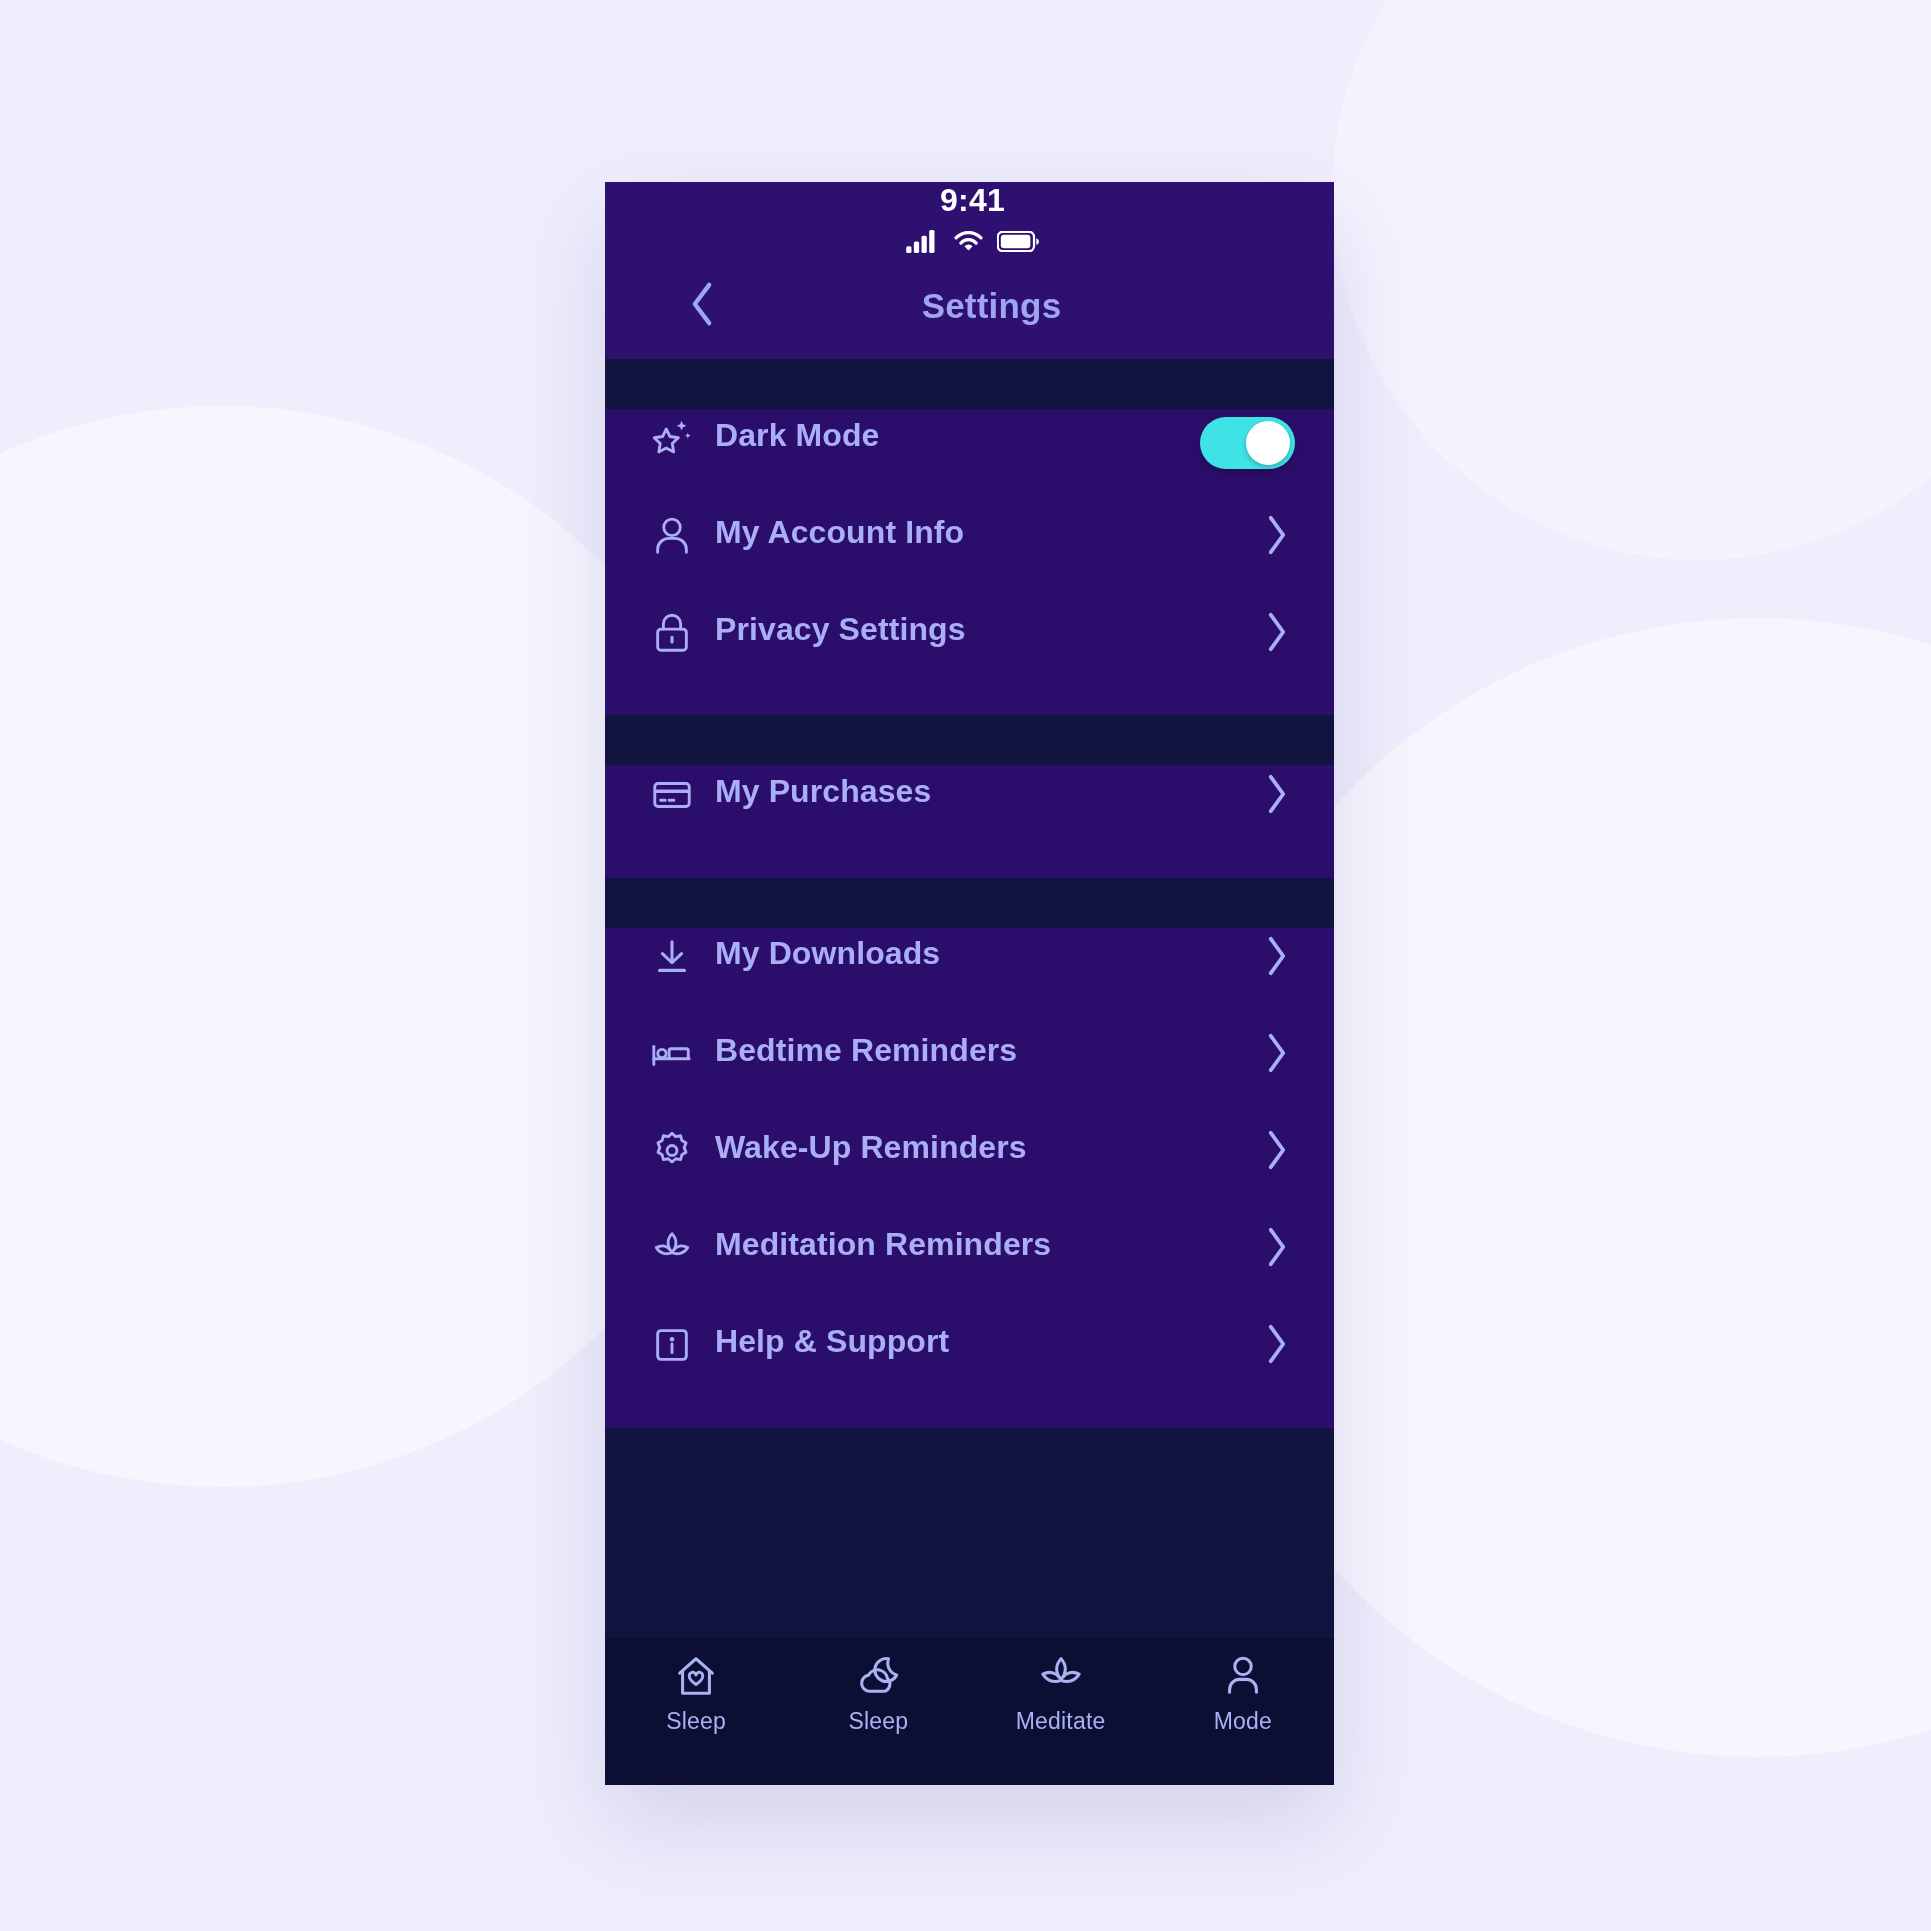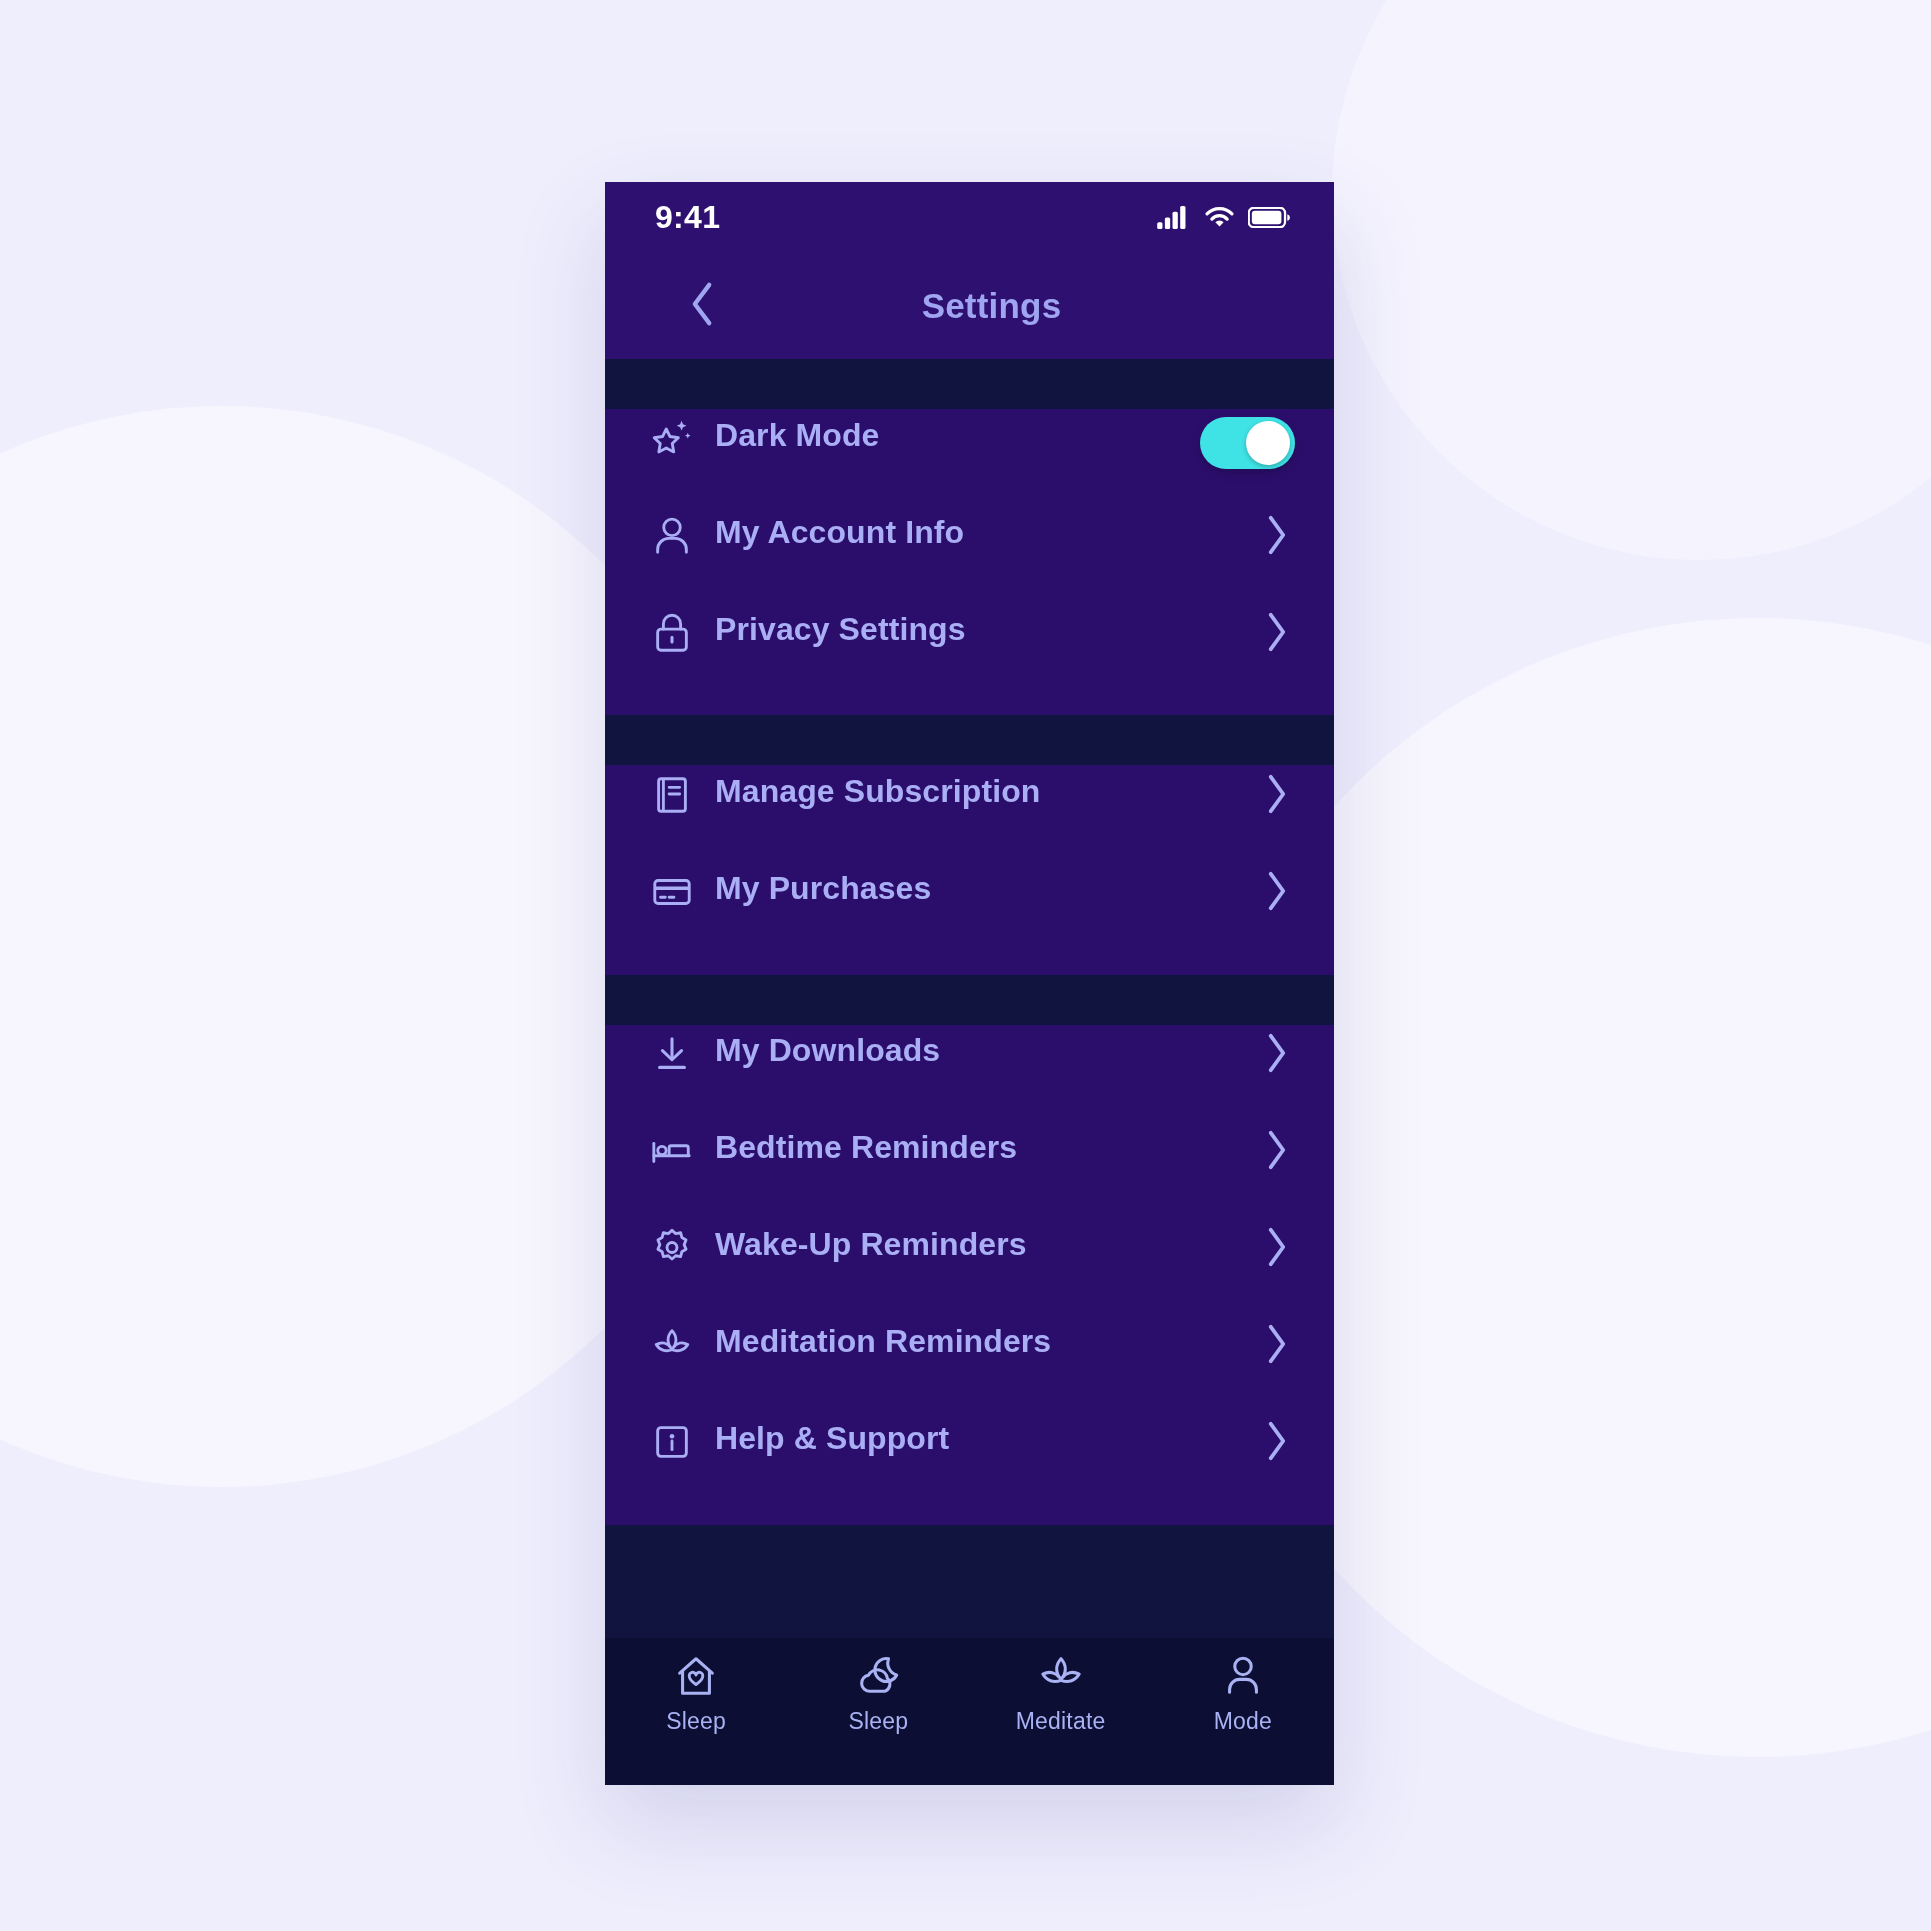--- a/index.html
+++ b/index.html
@@ -76,6 +76,7 @@
     justify-content: space-between;
     padding: 0 44px 0 50px;
     box-sizing: border-box;
+    flex-direction: column;
   }
   .status-time {
     color: #FFFFFF;

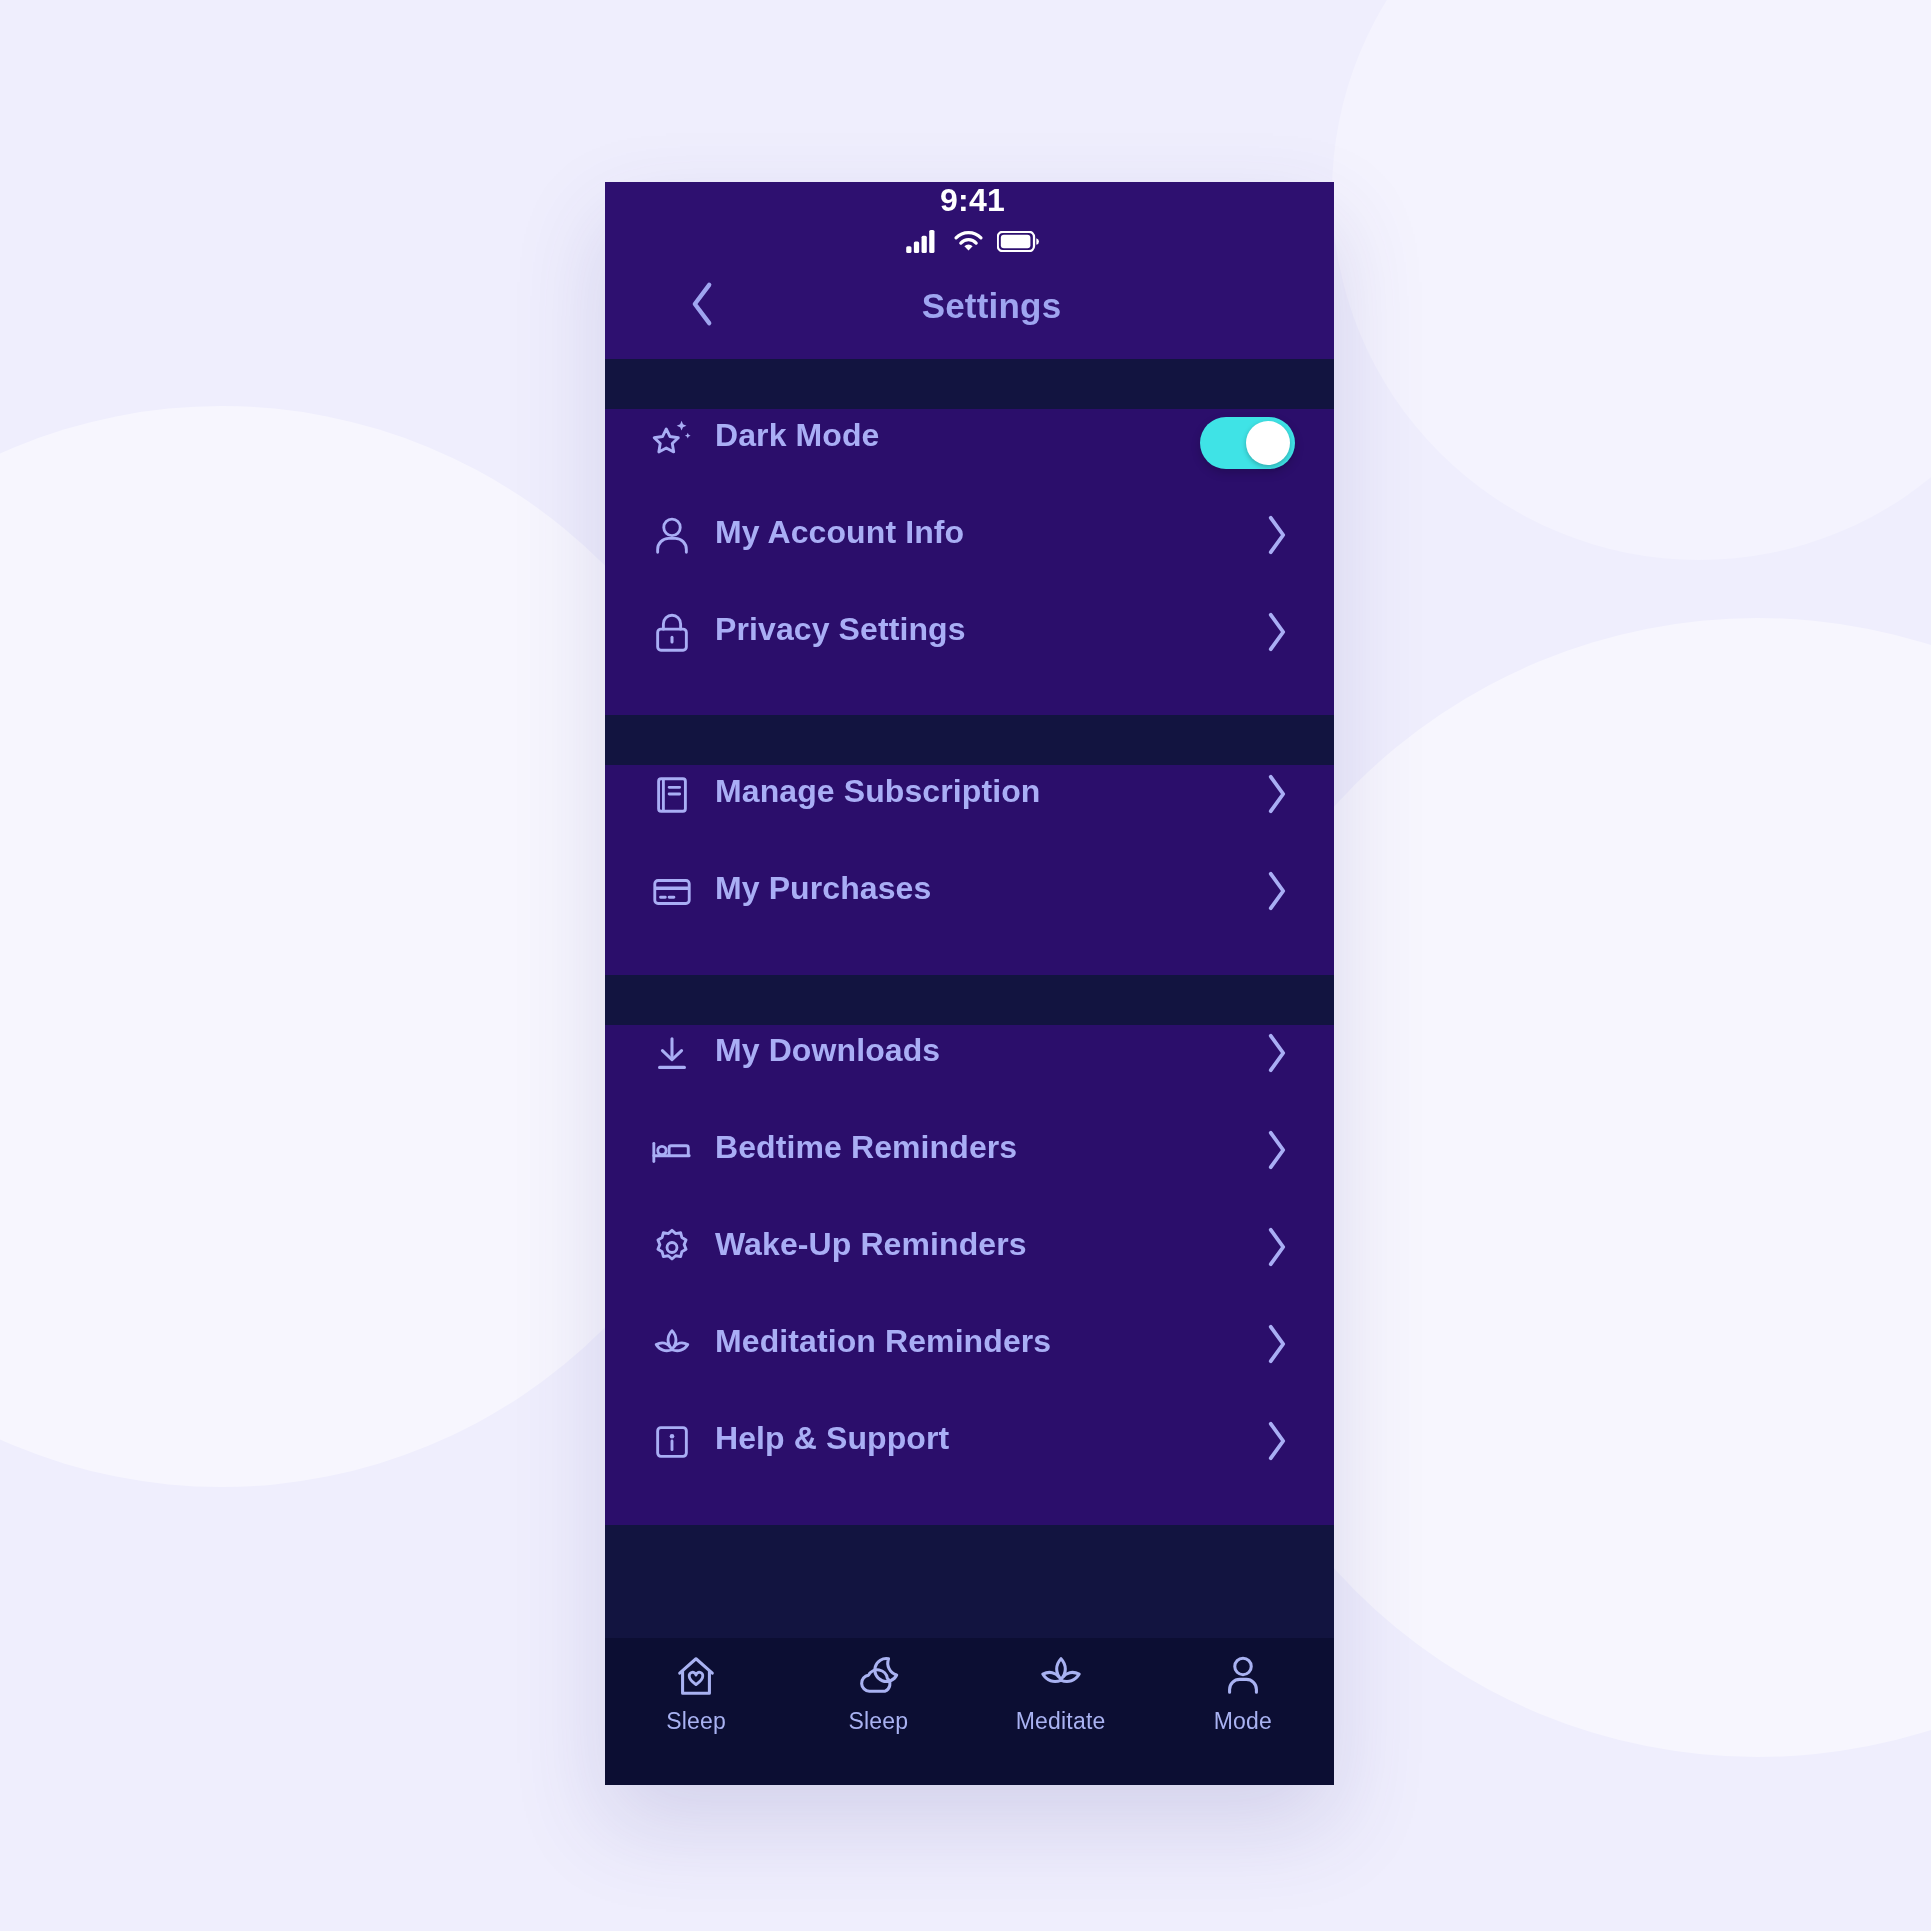--- a/index.html
+++ b/index.html
@@ -326,21 +326,6 @@
 
     <div class="section">
 
-      <div class="row">
-        <div class="row-icon">
-          <svg width="44" height="44" viewBox="0 0 46 46">
-            <rect x="9" y="6" width="28" height="34" rx="2.6" stroke="#A9AEF5" stroke-width="3" fill="none"></rect>
-            <path d="M14 6 v34" stroke="#A9AEF5" stroke-width="3"></path>
-            <path d="M20 15 h11 M20 22 h11" stroke="#A9AEF5" stroke-width="3" stroke-linecap="round"></path>
-          </svg>
-        </div>
-        <div class="row-label">Manage Subscription</div>
-        <div class="row-chevron">
-          <svg width="25" height="42" viewBox="0 0 26 44">
-            <path d="M7 4 L20 22 L7 40" stroke="#A9AEF5" stroke-width="4" fill="none" stroke-linecap="round" stroke-linejoin="round"></path>
-          </svg>
-        </div>
-      </div>
 
       <div class="row">
         <div class="row-icon">

